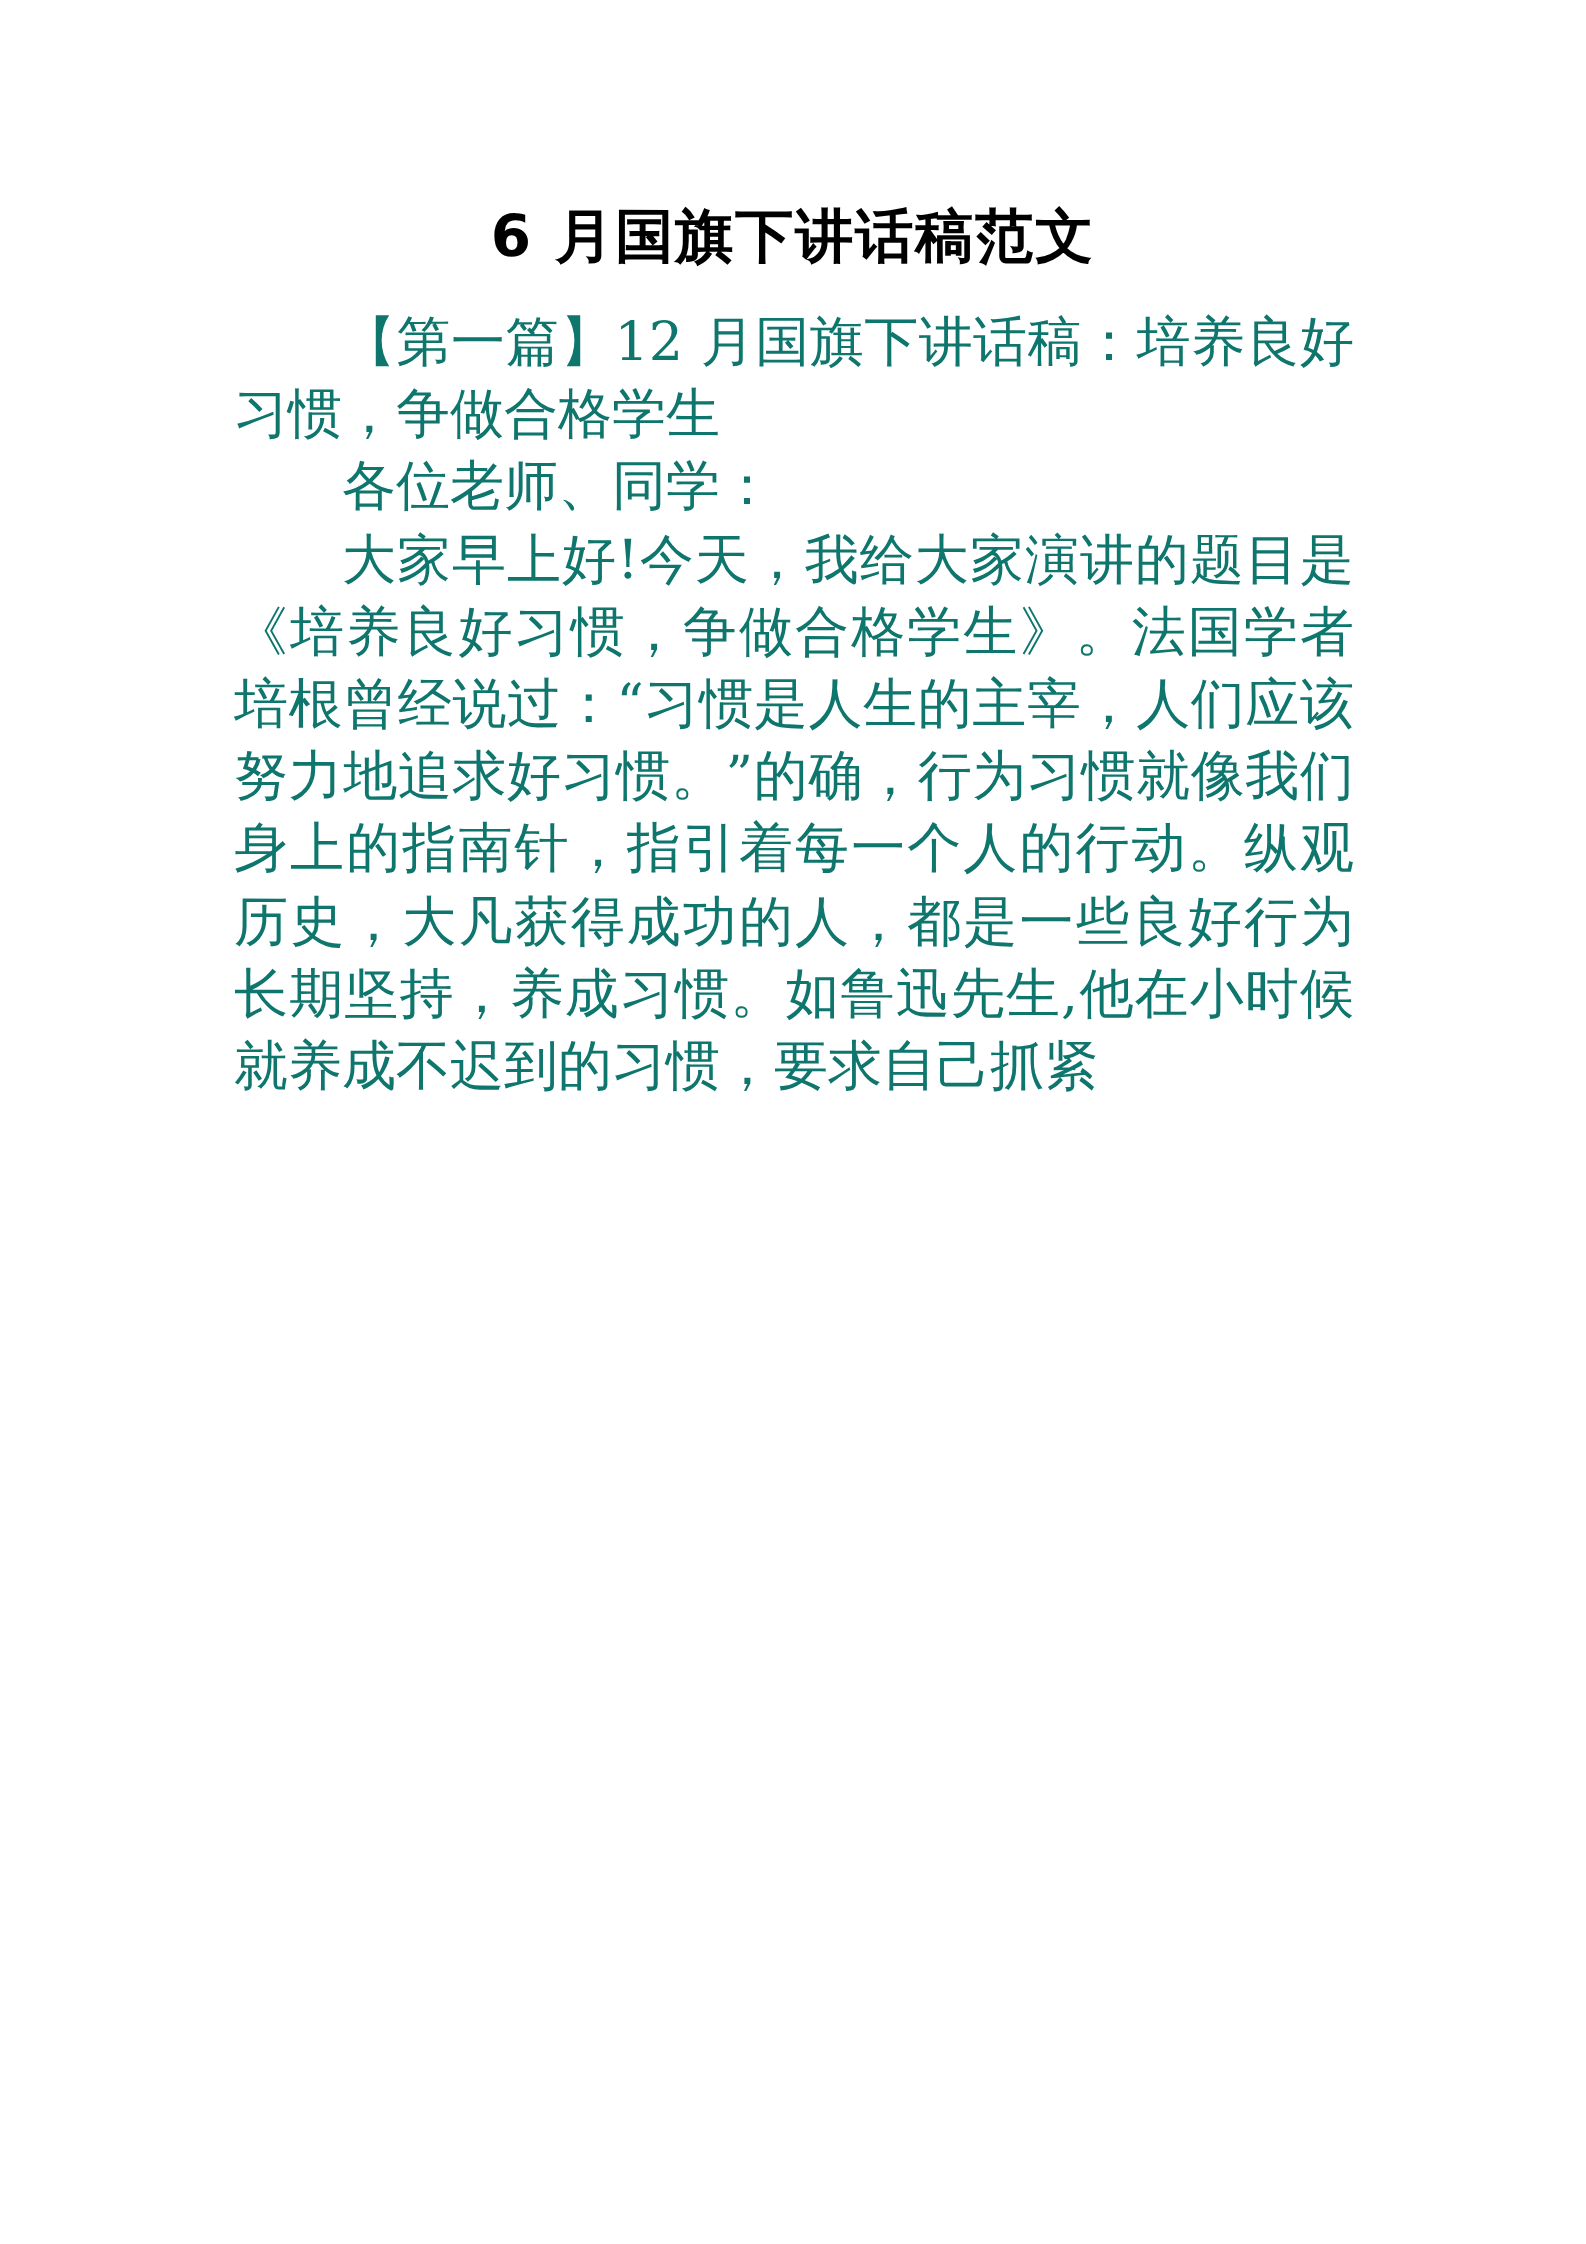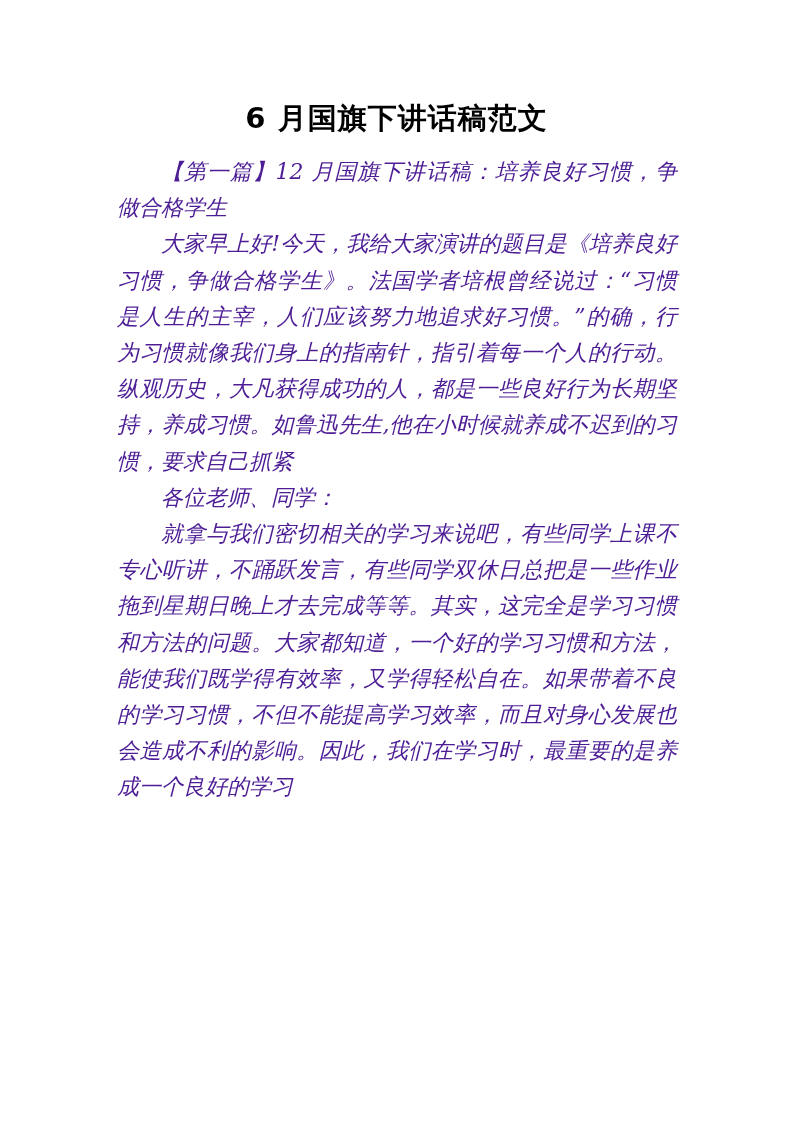--- a/index.html
+++ b/index.html
@@ -17,7 +17,7 @@
     }
     .body {
       position: absolute; left: 117px; top: 154px; width: 560px;
-      font-size: 22px; line-height: 36.2px; color: #4c1d95; font-style: italic;
+      font-size: 27px; line-height: 36.2px; color: #0f766e;
     }
     .para { margin: 0; text-indent: 2em; text-align: justify; text-align-last: left; word-break: break-all; }
   </style>

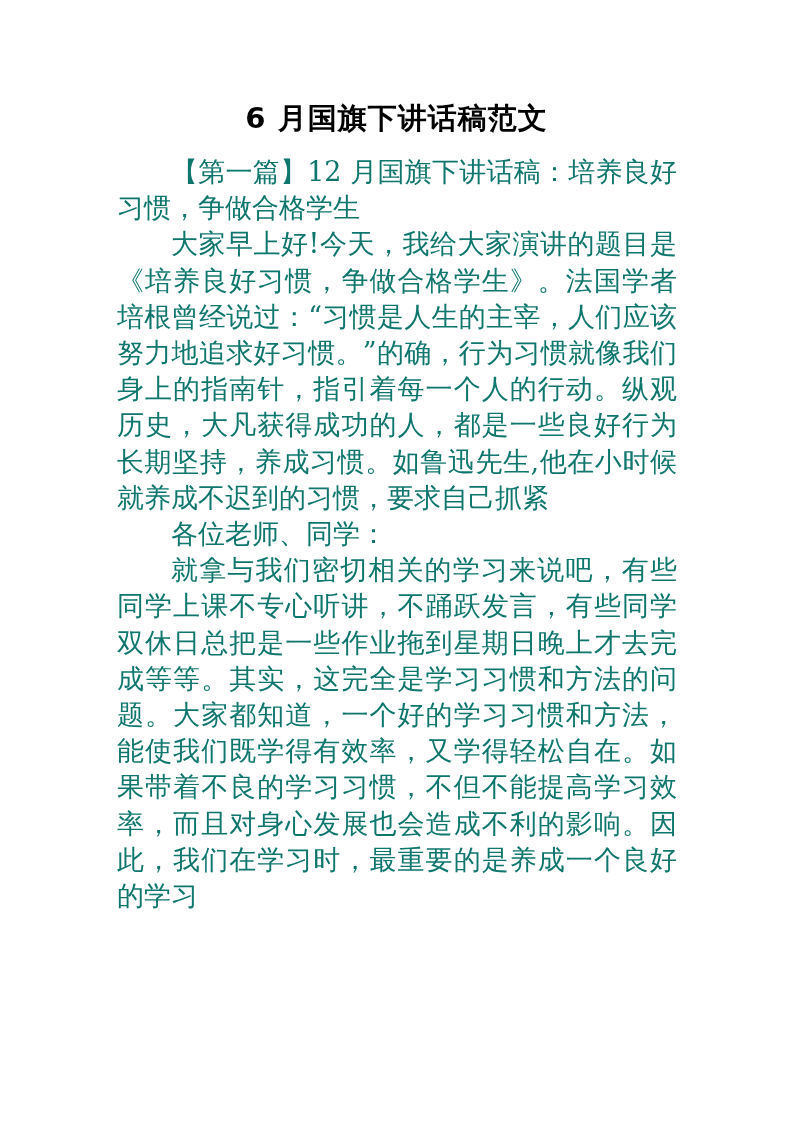--- a/index.html
+++ b/index.html
@@ -28,8 +28,8 @@
   <h1 class="title">6 月国旗下讲话稿范文</h1>
   <div class="body">
     <p class="para">【第一篇】12 月国旗下讲话稿：培养良好习惯，争做合格学生</p>
+    <p class="para">各位老师、同学：</p>
     <p class="para">大家早上好!今天，我给大家演讲的题目是《培养良好习惯，争做合格学生》。法国学者培根曾经说过：“习惯是人生的主宰，人们应该努力地追求好习惯。”的确，行为习惯就像我们身上的指南针，指引着每一个人的行动。纵观历史，大凡获得成功的人，都是一些良好行为长期坚持，养成习惯。如鲁迅先生,他在小时候就养成不迟到的习惯，要求自己抓紧</p>
-    <p class="para">各位老师、同学：</p>
     <p class="para">就拿与我们密切相关的学习来说吧，有些同学上课不专心听讲，不踊跃发言，有些同学双休日总把是一些作业拖到星期日晚上才去完成等等。其实，这完全是学习习惯和方法的问题。大家都知道，一个好的学习习惯和方法，能使我们既学得有效率，又学得轻松自在。如果带着不良的学习习惯，不但不能提高学习效率，而且对身心发展也会造成不利的影响。因此，我们在学习时，最重要的是养成一个良好的学习</p>
   </div>
 </div>

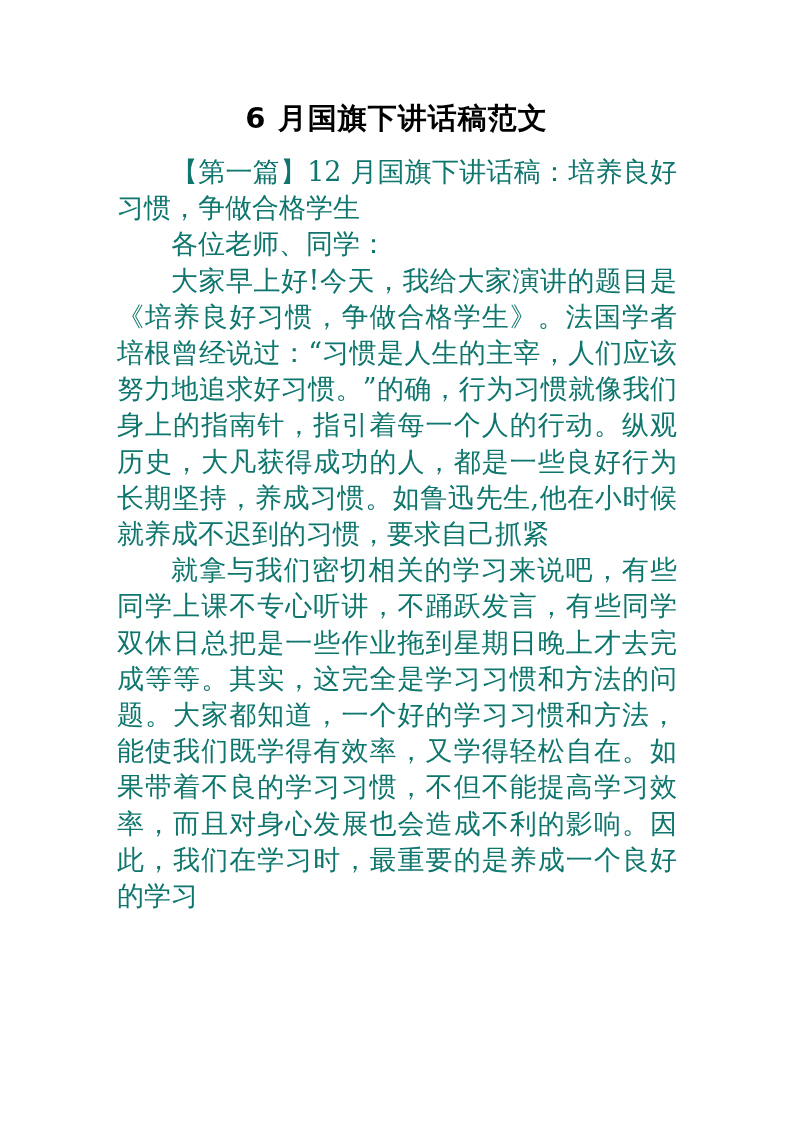--- a/index.html
+++ b/index.html
@@ -30,7 +30,6 @@
     <p class="para">【第一篇】12 月国旗下讲话稿：培养良好习惯，争做合格学生</p>
     <p class="para">各位老师、同学：</p>
     <p class="para">大家早上好!今天，我给大家演讲的题目是《培养良好习惯，争做合格学生》。法国学者培根曾经说过：“习惯是人生的主宰，人们应该努力地追求好习惯。”的确，行为习惯就像我们身上的指南针，指引着每一个人的行动。纵观历史，大凡获得成功的人，都是一些良好行为长期坚持，养成习惯。如鲁迅先生,他在小时候就养成不迟到的习惯，要求自己抓紧</p>
-    <p class="para">就拿与我们密切相关的学习来说吧，有些同学上课不专心听讲，不踊跃发言，有些同学双休日总把是一些作业拖到星期日晚上才去完成等等。其实，这完全是学习习惯和方法的问题。大家都知道，一个好的学习习惯和方法，能使我们既学得有效率，又学得轻松自在。如果带着不良的学习习惯，不但不能提高学习效率，而且对身心发展也会造成不利的影响。因此，我们在学习时，最重要的是养成一个良好的学习</p>
   </div>
 </div>
 

